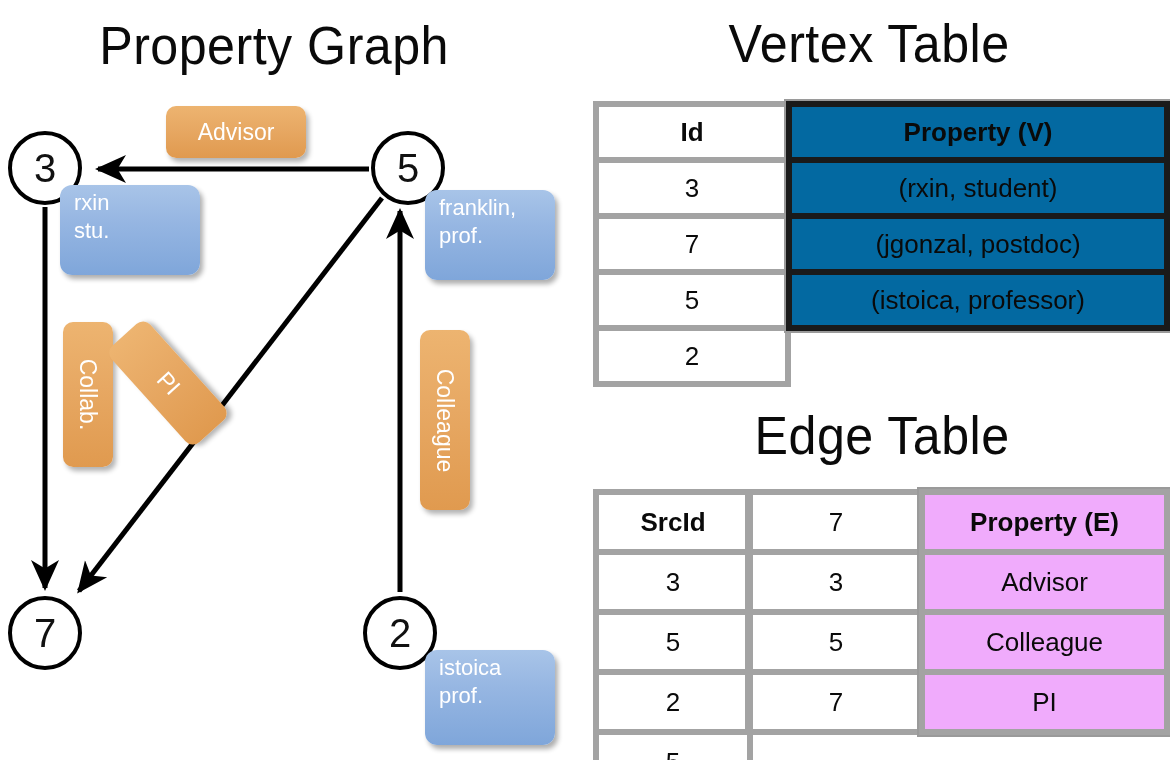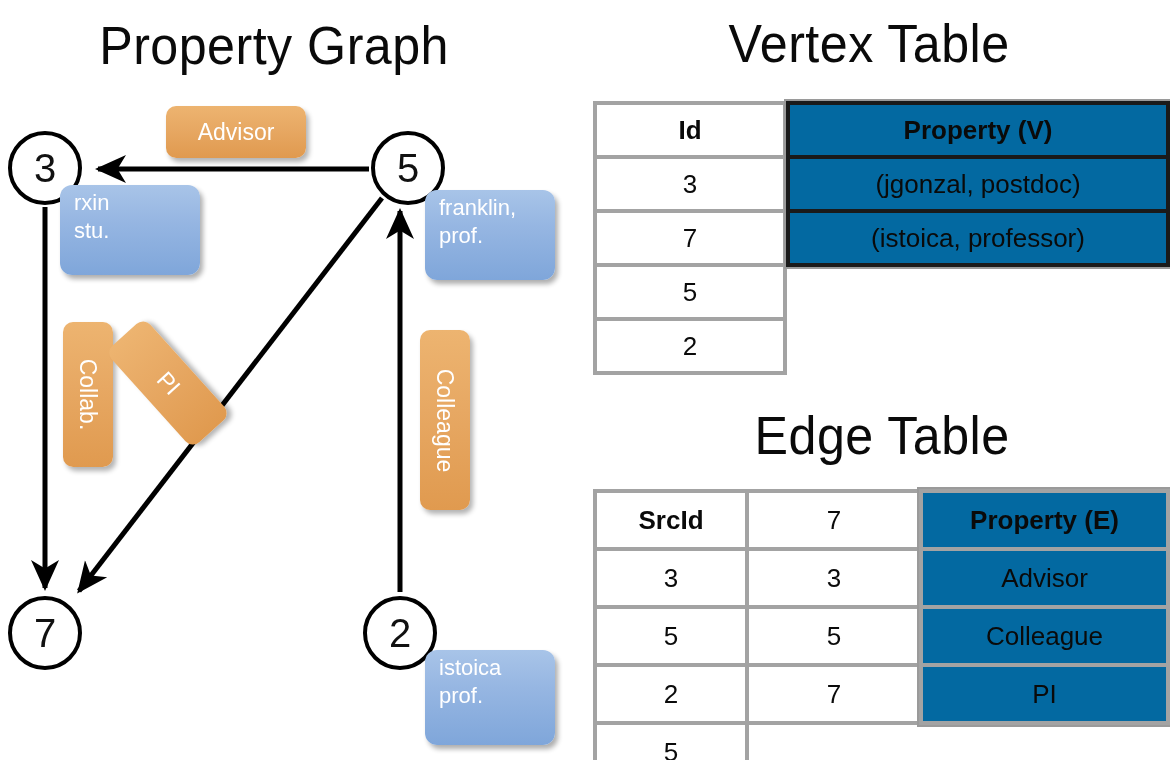--- a/index.html
+++ b/index.html
@@ -133,7 +133,7 @@
     color: #0a0a0a;
   }
   .tbl td, .tbl th {
-    border: 4px solid #a3a3a3;
+    border: 6px solid #a3a3a3;
     text-align: center;
     padding: 0;
     font-weight: 300;

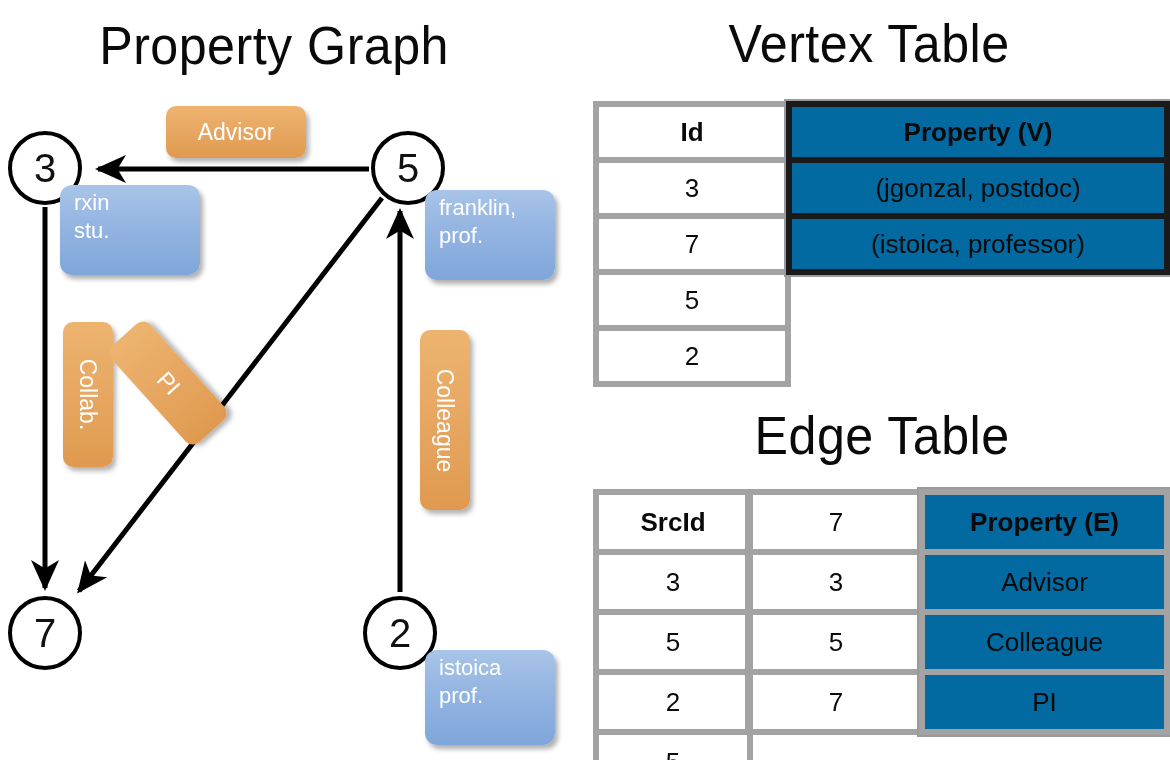--- a/index.html
+++ b/index.html
@@ -257,6 +257,9 @@
     <th>Property (V)</th>
   </tr>
   <tr>
+    <td>(rxin, student)</td>
+  </tr>
+  <tr>
     <td>(jgonzal, postdoc)</td>
   </tr>
   <tr>

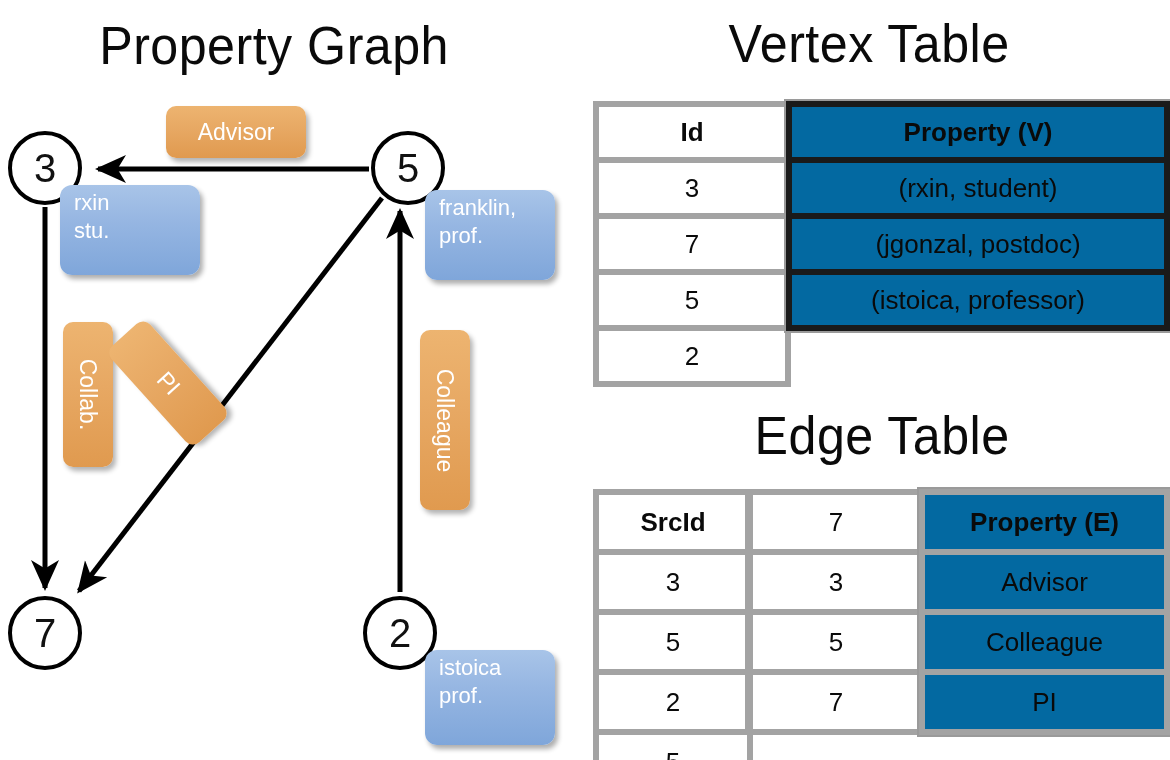--- a/index.html
+++ b/index.html
@@ -161,7 +161,7 @@
   #edge-prop-table { left: 919px; top: 489px; }
   #edge-prop-table td, #edge-prop-table th {
     width: 247px; height: 54px;
-    background: #0369a1;
+    background: #f0abfc;
   }
   #edge-prop-table { outline: 2px solid #9a9a9a; }
 </style>

